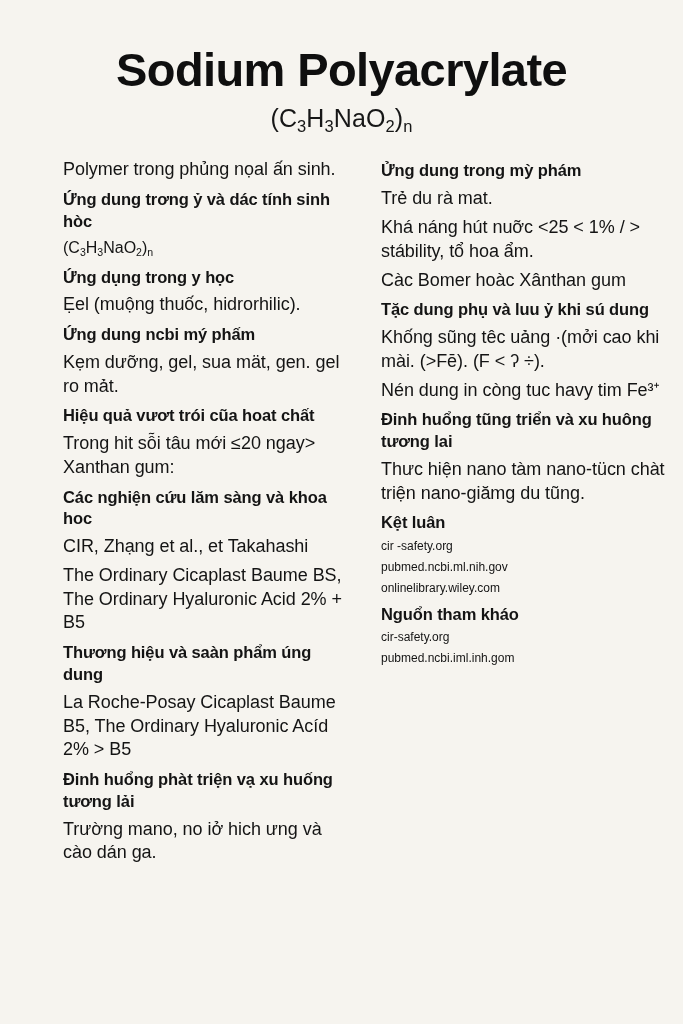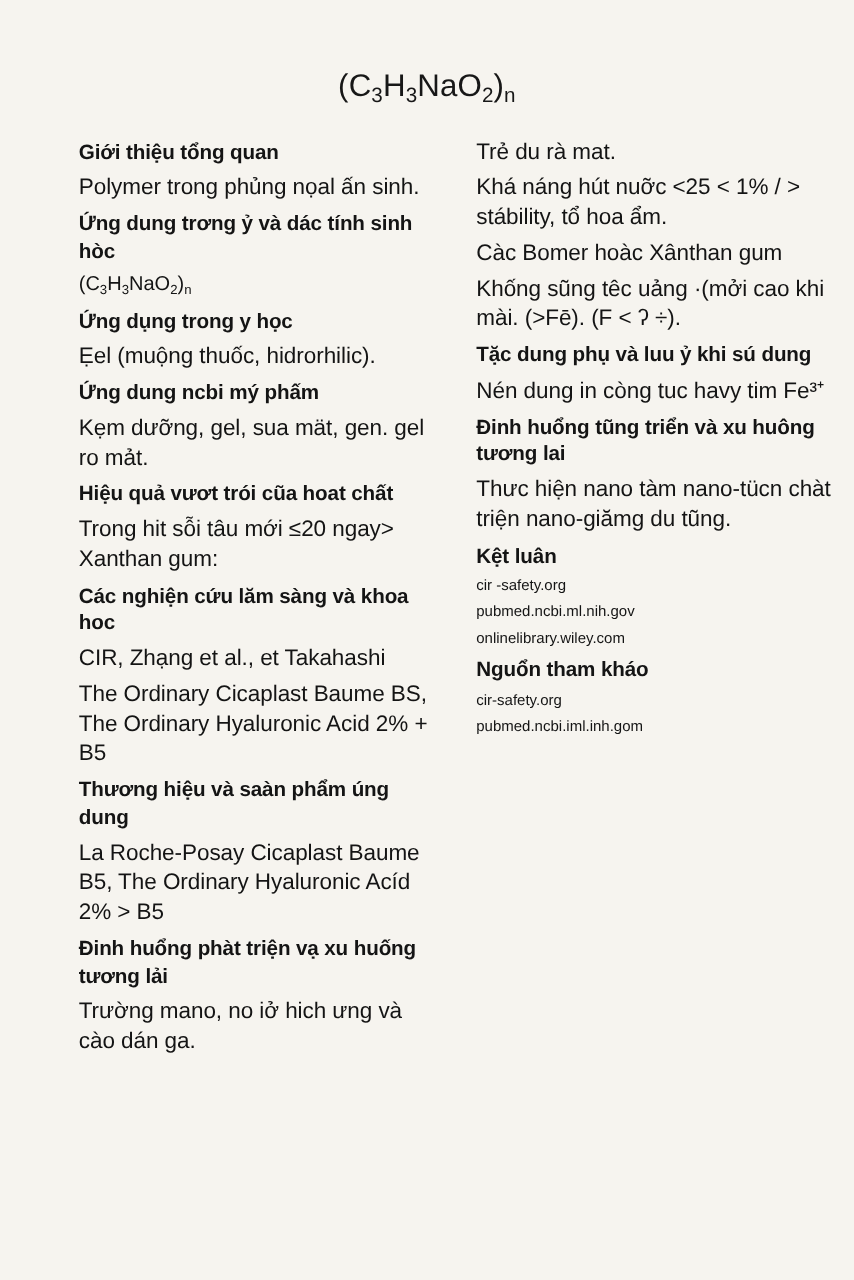--- a/index.html
+++ b/index.html
@@ -151,6 +151,7 @@
 <body>
 
 <div id="header">
+  <h1 id="doc-title">Sodium Polyacrylate</h1>
   <div id="doc-formula">
     <span>(C</span><sub>3</sub><span>H</span><sub>3</sub><span>NaO</span><sub>2</sub><span>)</span><sub>n</sub>
   </div>

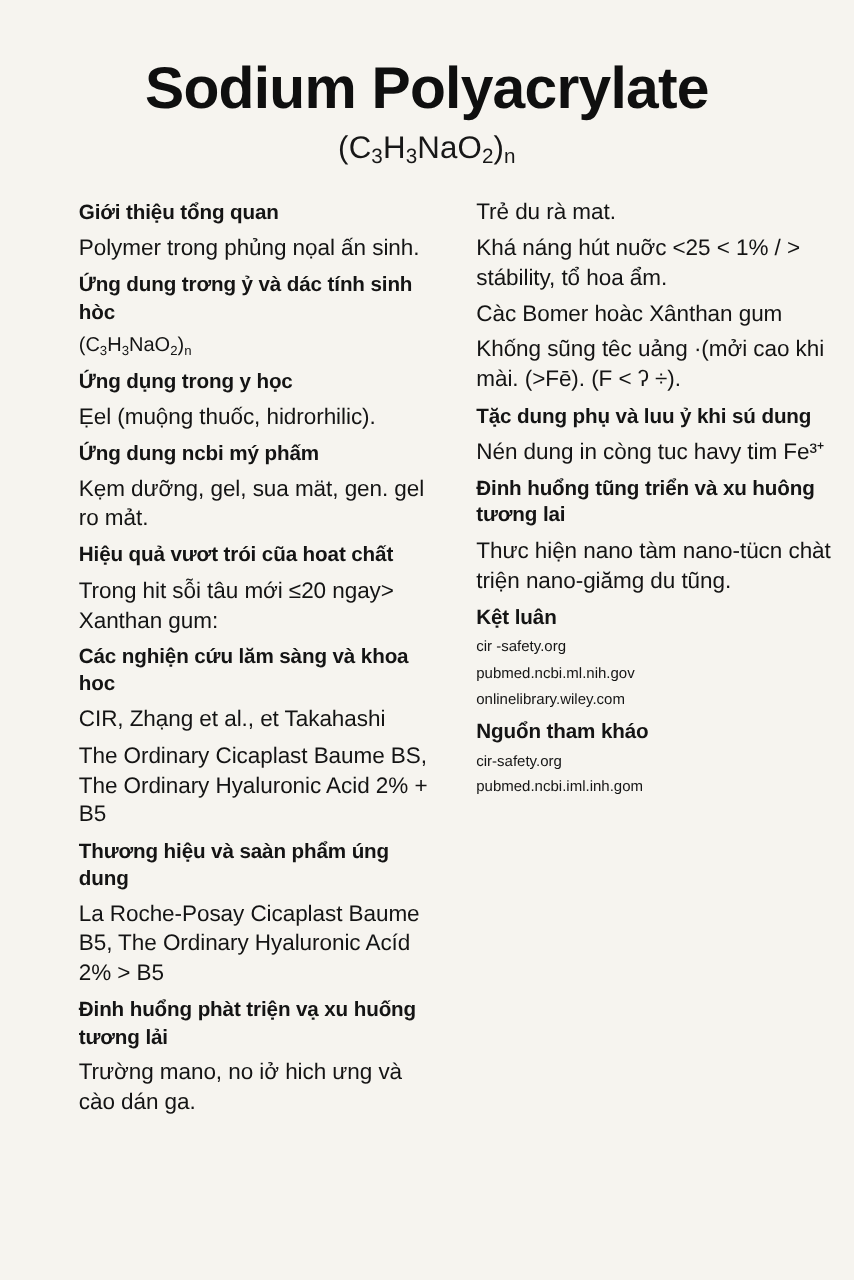--- a/index.html
+++ b/index.html
@@ -159,10 +159,6 @@
 
 <div id="columns">
   <div class="column" id="column-left">
-      <div class="row heading">
-        <span class="marker"></span>
-        <span class="body-text">Giới thiệu tổng quan</span>
-      </div>
       <div class="row bullet">
         <span class="marker"></span>
         <span class="body-text">Polymer trong phủng nọal ấn sinh.</span>

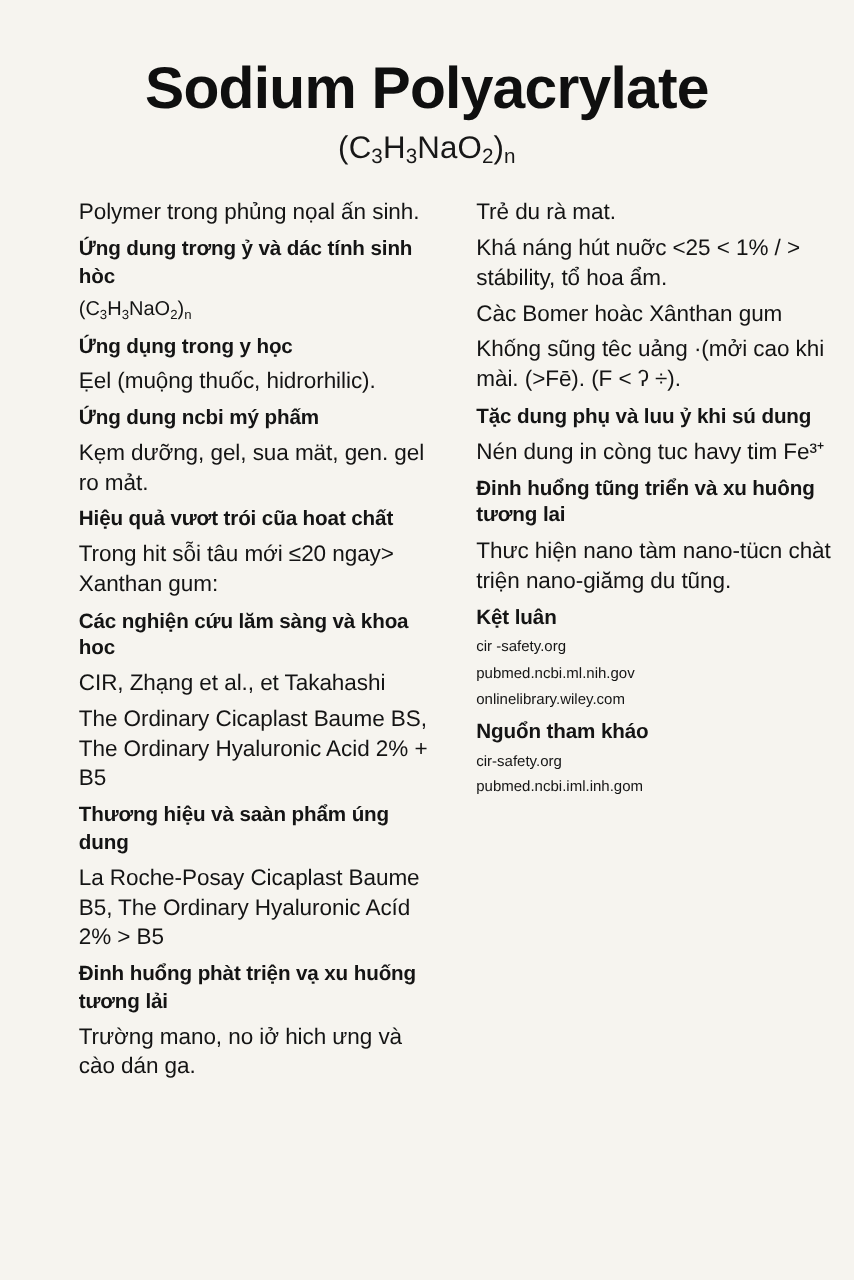--- a/index.html
+++ b/index.html
@@ -225,6 +225,10 @@
       </div>
     </div>
   <div class="column" id="column-right">
+      <div class="row heading">
+        <span class="marker"></span>
+        <span class="body-text">Ửng dung trong mỳ phám</span>
+      </div>
       <div class="row bullet">
         <span class="marker"></span>
         <span class="body-text">Trẻ du rà mat.</span>

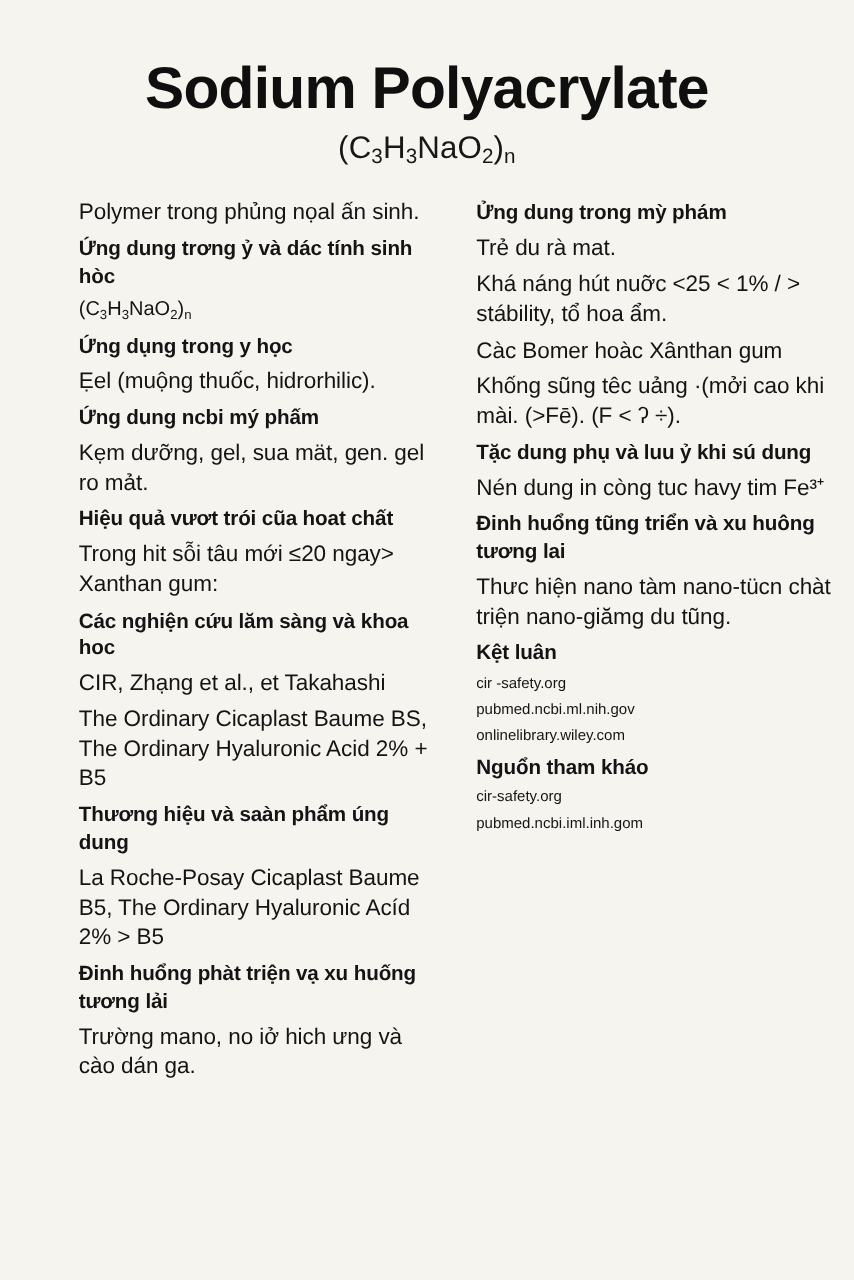--- a/index.html
+++ b/index.html
@@ -241,13 +241,13 @@
         <span class="marker"></span>
         <span class="body-text">Càc Bomer hoàc Xânthan gum</span>
       </div>
+      <div class="row heading">
+        <span class="marker"></span>
+        <span class="body-text">Tặc dung phụ và luu ỷ khi sú dung</span>
+      </div>
       <div class="row bullet">
         <span class="marker"></span>
         <span class="body-text">Khống sũng têc uảng ·(mởi cao khi mài. (&gt;Fē). (F &lt; ʔ ÷).</span>
-      </div>
-      <div class="row heading">
-        <span class="marker"></span>
-        <span class="body-text">Tặc dung phụ và luu ỷ khi sú dung</span>
       </div>
       <div class="row bullet">
         <span class="marker"></span>

